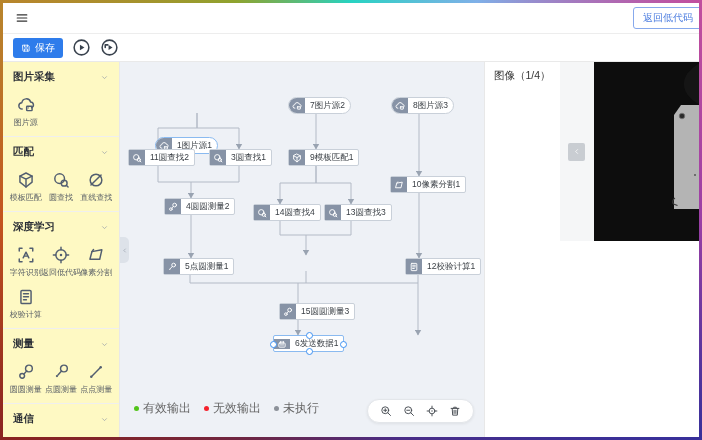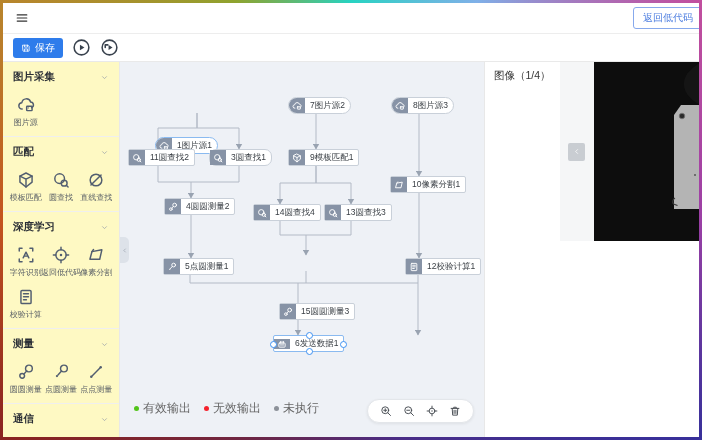--- a/index.html
+++ b/index.html
@@ -377,7 +377,7 @@
             </span>
             <span class="nlb">11圆查找2</span>
           </div>
-          <div class="node" style="left: 89px; top: 87px; border-radius: 7px;">
+          <div class="node" style="left: 89px; top: 87px;">
             <span class="nic">
               <svg viewBox="0 0 16 16">
                 <circle cx="6.8" cy="6.8" r="4.3"></circle>

